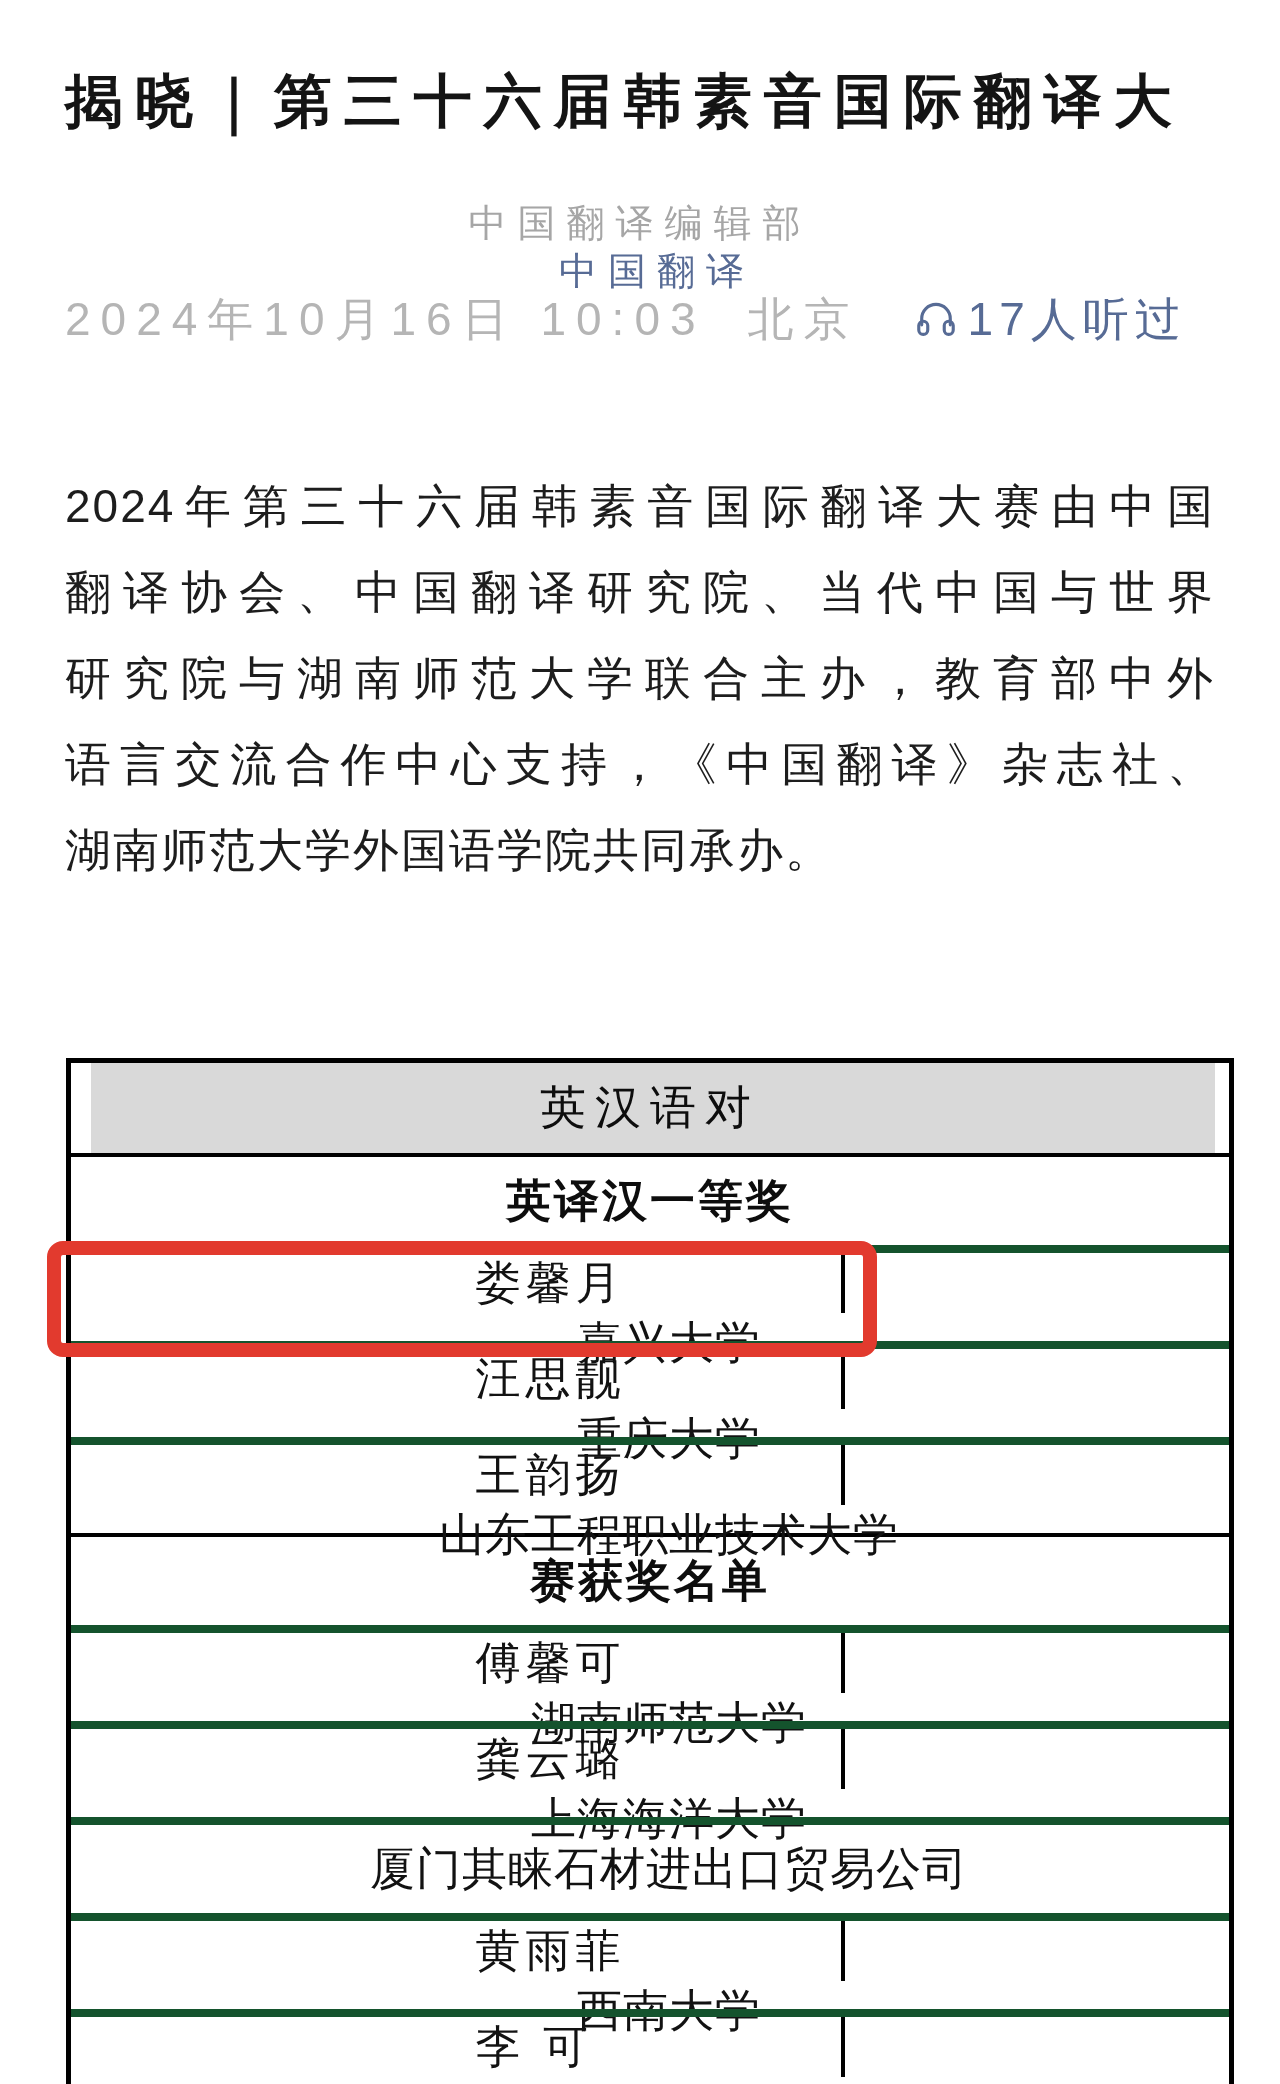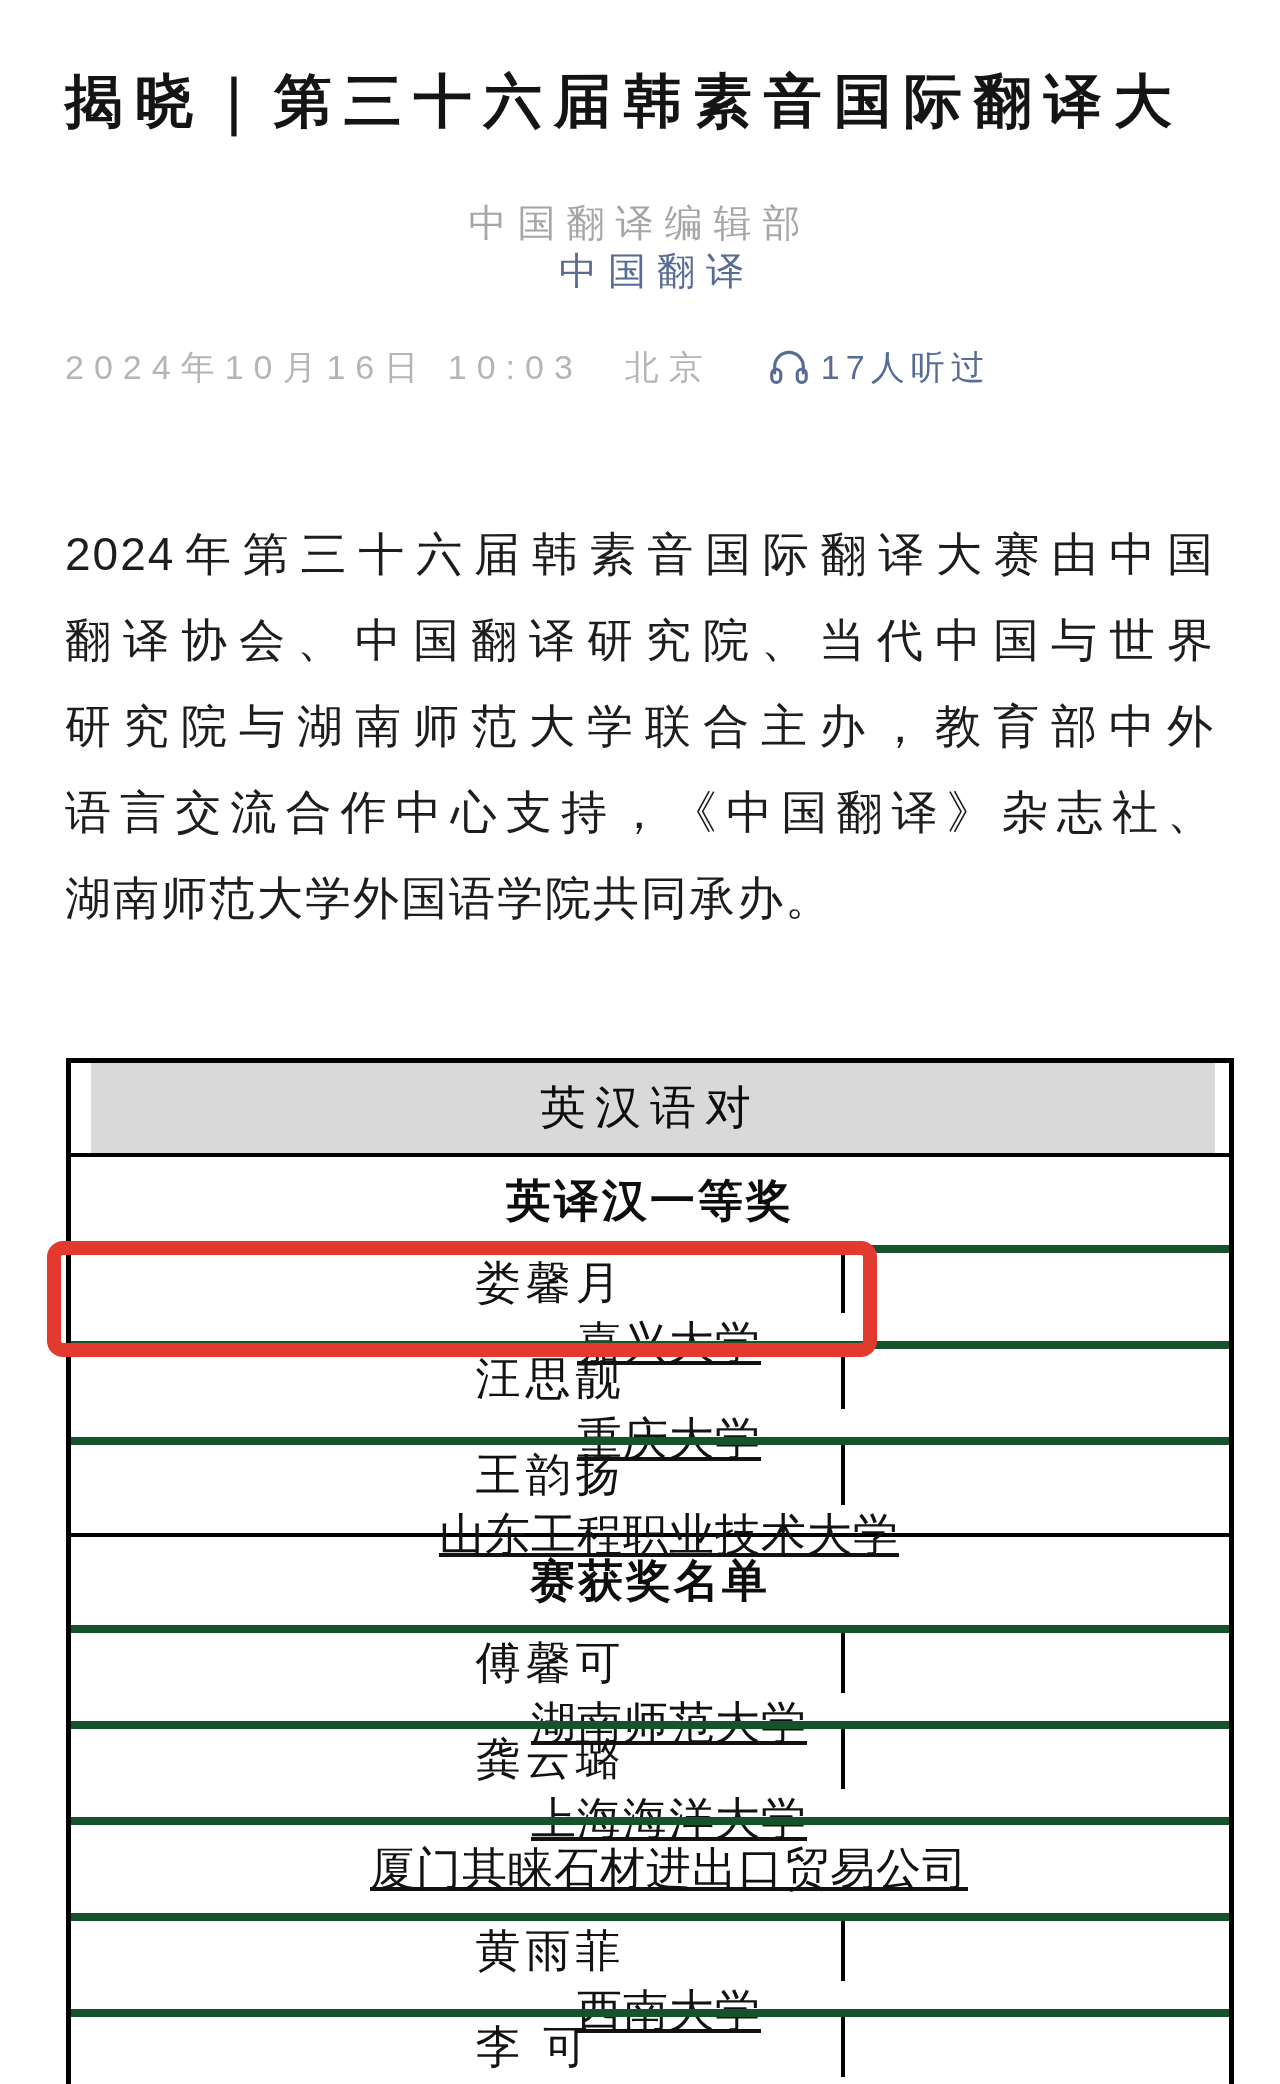--- a/index.html
+++ b/index.html
@@ -15,7 +15,7 @@
   .byline{margin-top:50px;font-size:38px;letter-spacing:11px;display:flex;align-items:center;line-height:48px;flex-direction:column;}
   .author{color:#a6a6a6;}
   .account{color:#576b95;margin-left:34px;cursor:pointer;}
-  .meta{margin-top:48px;font-size:34px;letter-spacing:10px;display:flex;color:#b5b5b5;line-height:48px;}
+  .meta{font-size:46px;letter-spacing:10px;display:flex;color:#b5b5b5;line-height:48px;}
   .meta-loc{margin-left:42px;}
   .listen{margin-left:54px;display:flex;align-items:center;color:#576b95;letter-spacing:6px;cursor:pointer;}
   .listen svg{width:44px;height:44px;margin-right:10px;display:block;}

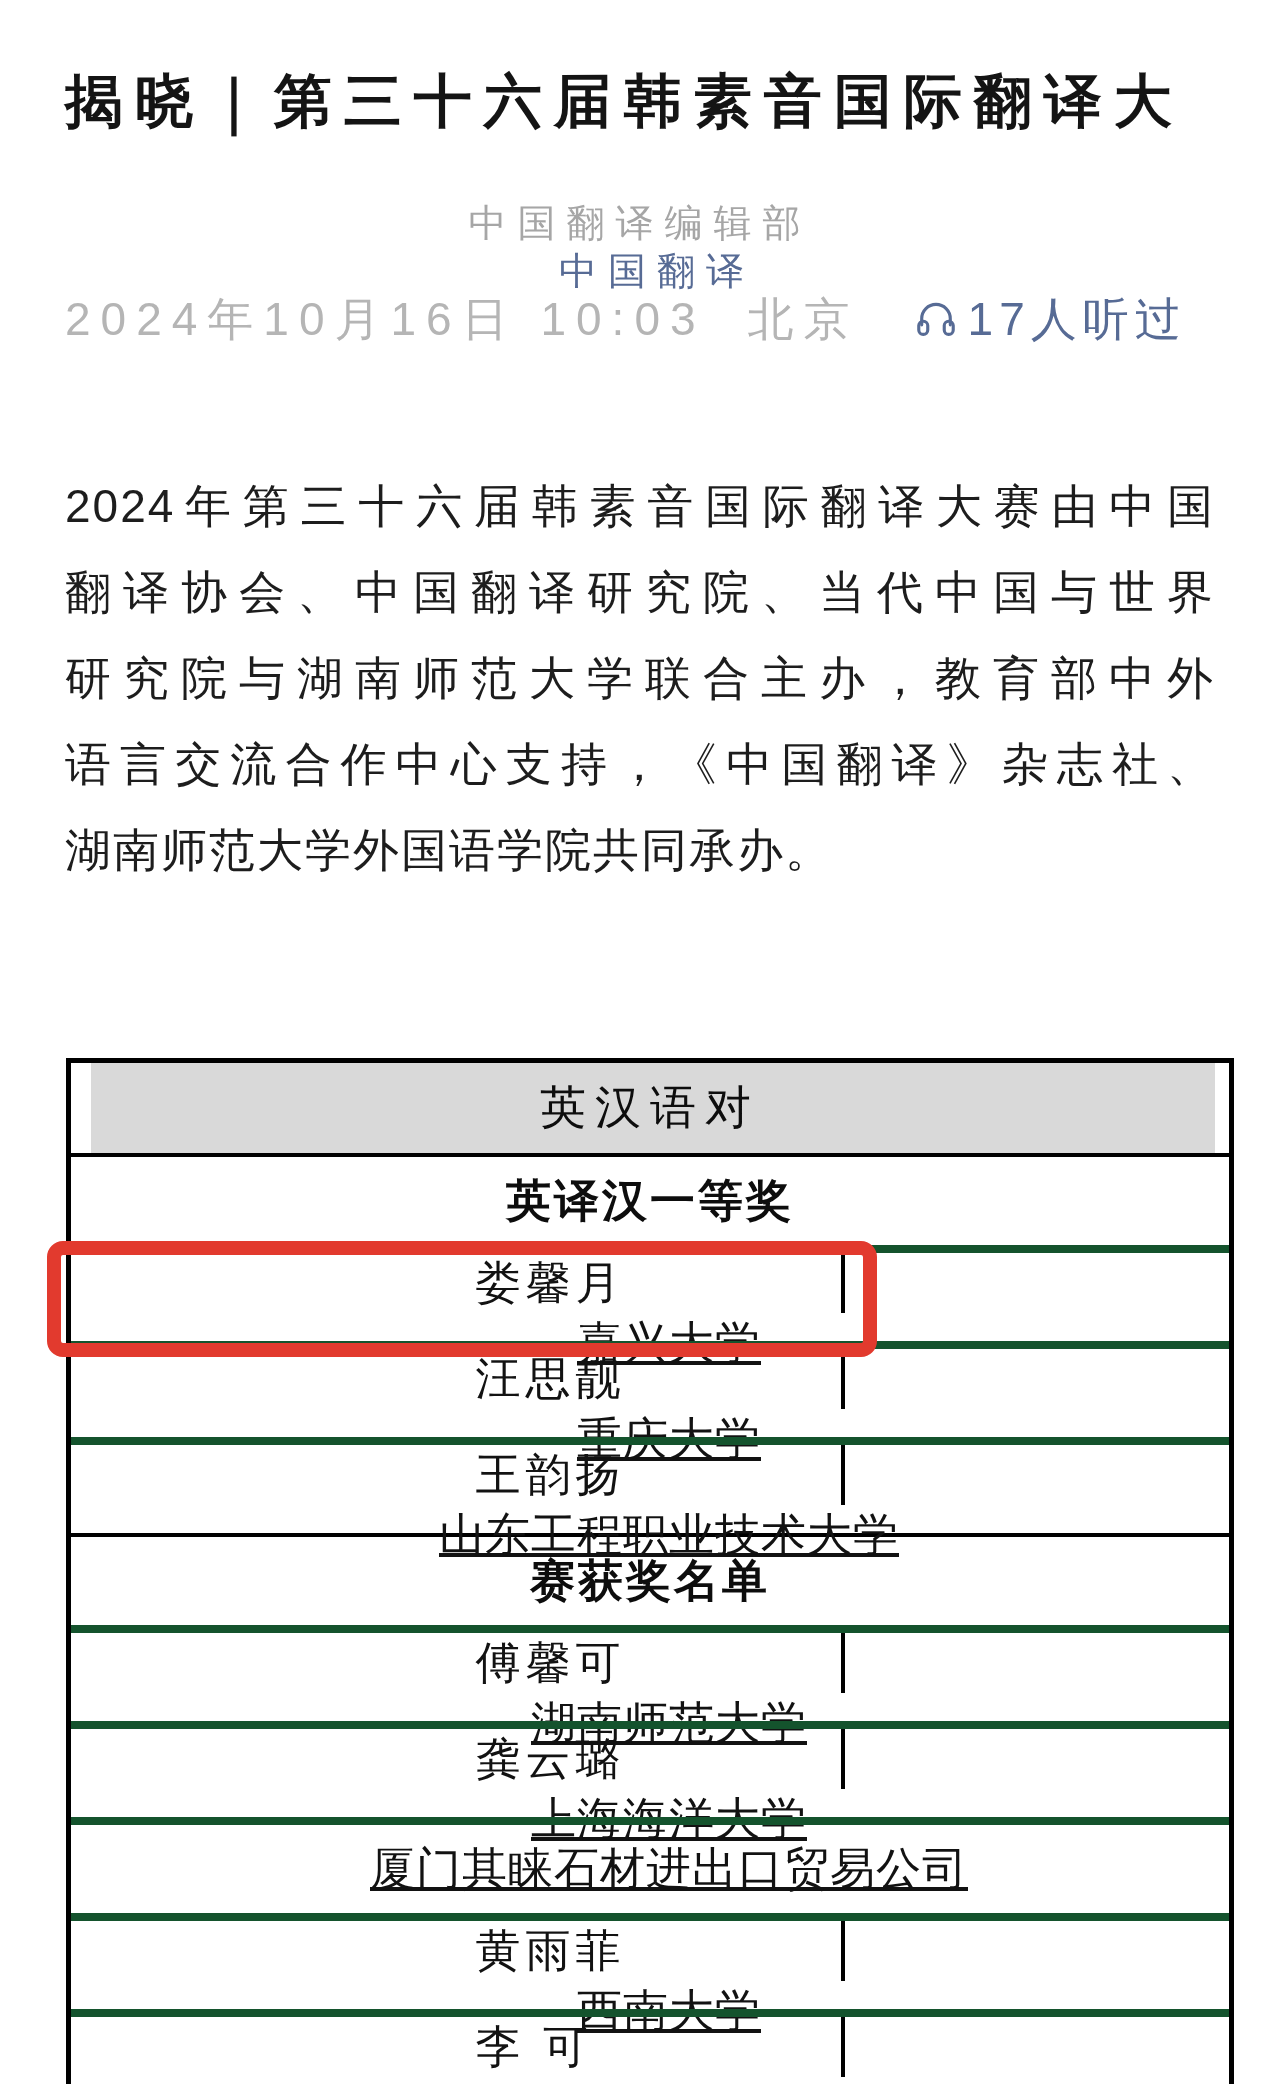--- a/index.html
+++ b/index.html
@@ -44,7 +44,7 @@
   }
   .cell-inst{
     flex:1;display:flex;align-items:center;padding-left:38px;
-    font-size:45px;letter-spacing:1px;color:#121212;text-decoration:underline;
+    font-size:45px;letter-spacing:1px;color:#121212;
   }
   .sliver{height:60px;border-top:4px solid #000;display:flex;}
   .sliver-c1{width:389px;box-sizing:border-box;border-right:4px solid #000;}

